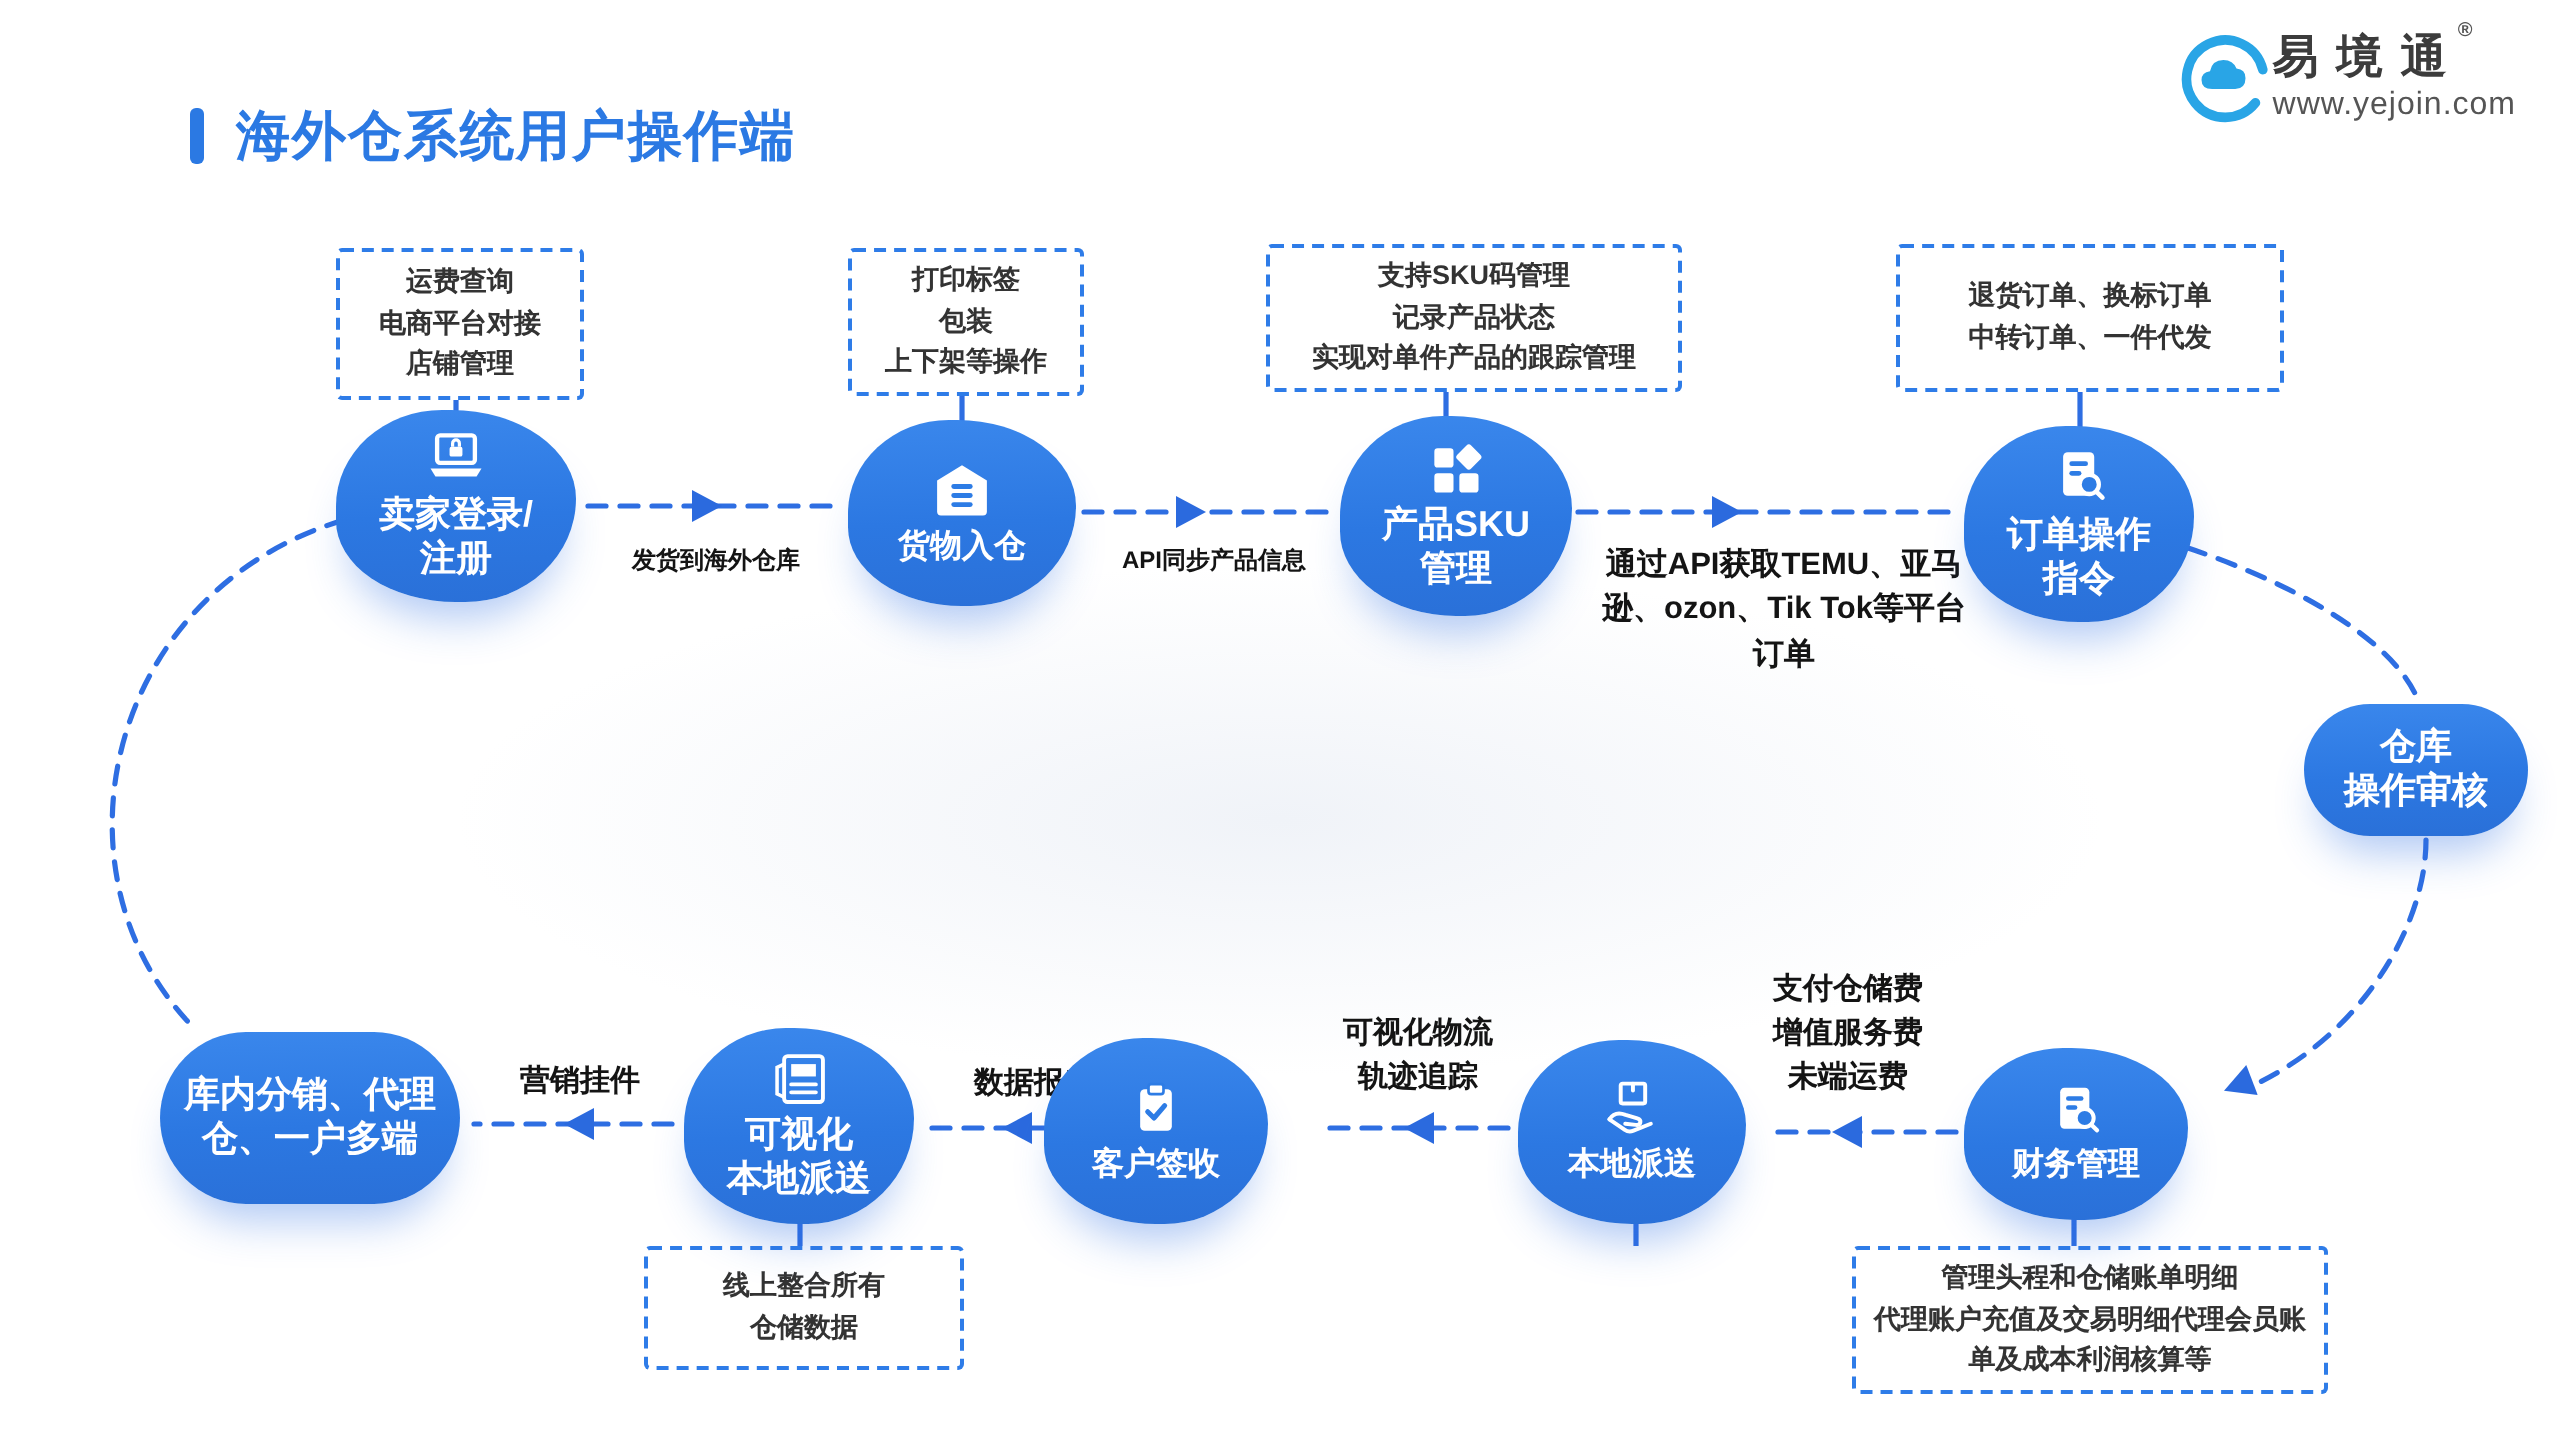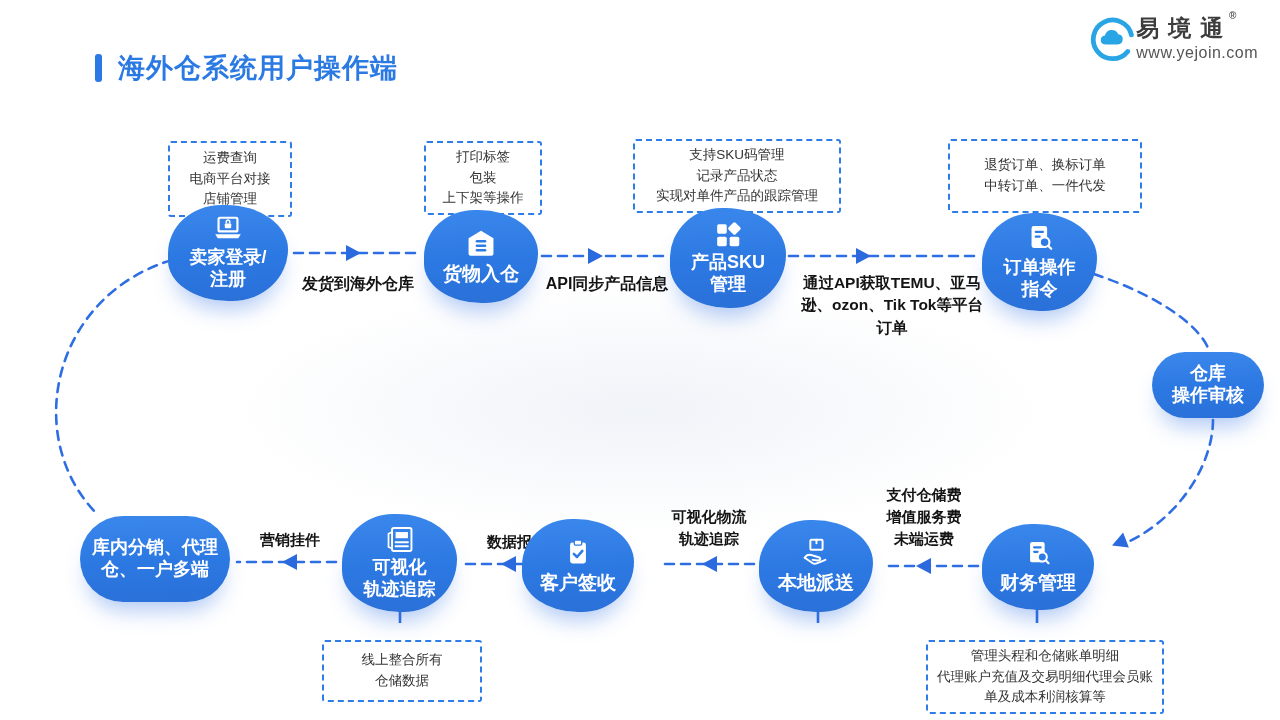--- a/index.html
+++ b/index.html
@@ -31,8 +31,8 @@
   .nicon{flex:0 0 auto;}
   
   .abox{position:absolute;border:2px dashed #2e7ce8;border-radius:3px;display:flex;align-items:center;
-    justify-content:center;text-align:center;color:#333;font-weight:400;font-size:13.5px;line-height:1.55;
-    white-space:pre-line;background:#fff;margin-top:17px;}
+    justify-content:center;text-align:center;color:#333;font-weight:700;font-size:13.5px;line-height:1.55;
+    white-space:pre-line;background:#fff;}
   
   .elabel{position:absolute;color:#141414;font-weight:600;font-size:16px;text-align:center;
     white-space:pre-line;line-height:1.45;}

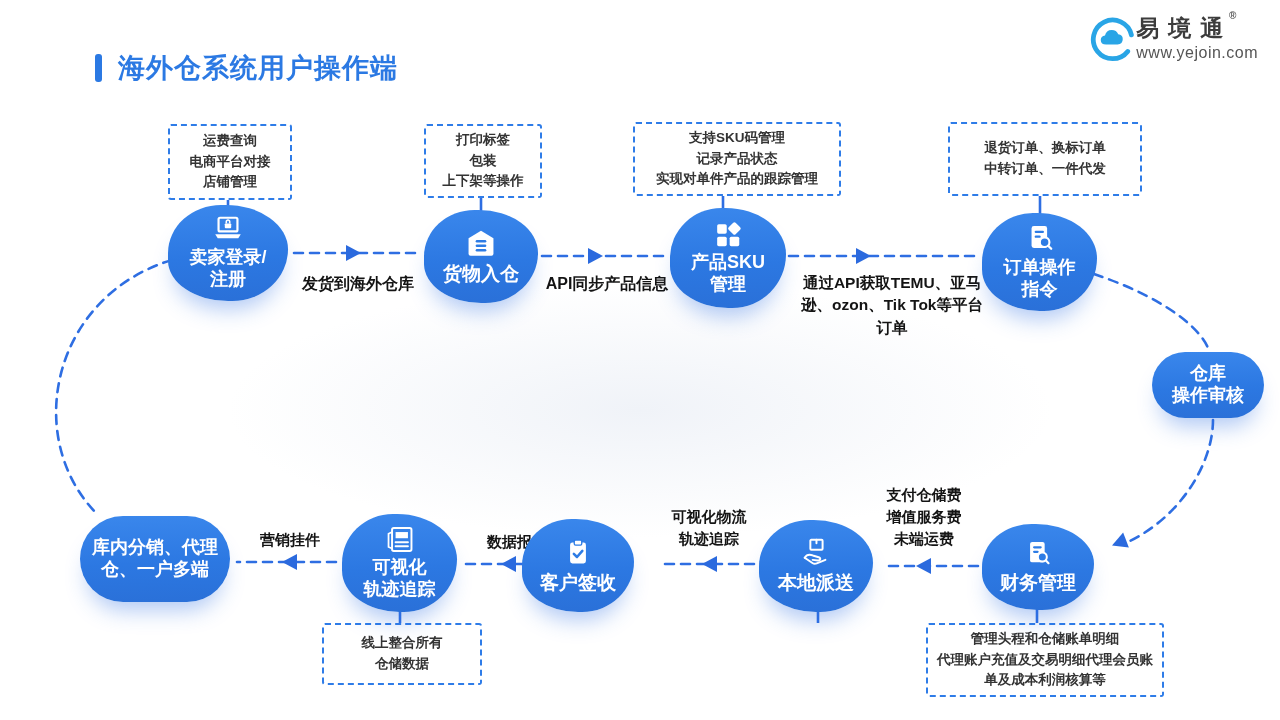--- a/index.html
+++ b/index.html
@@ -34,7 +34,7 @@
     justify-content:center;text-align:center;color:#333;font-weight:700;font-size:13.5px;line-height:1.55;
     white-space:pre-line;background:#fff;}
   
-  .elabel{position:absolute;color:#141414;font-weight:600;font-size:16px;text-align:center;
+  .elabel{position:absolute;color:#141414;font-weight:600;font-size:12px;text-align:center;
     white-space:pre-line;line-height:1.45;}
   .elabel.sm{font-size:15px;}
 </style>

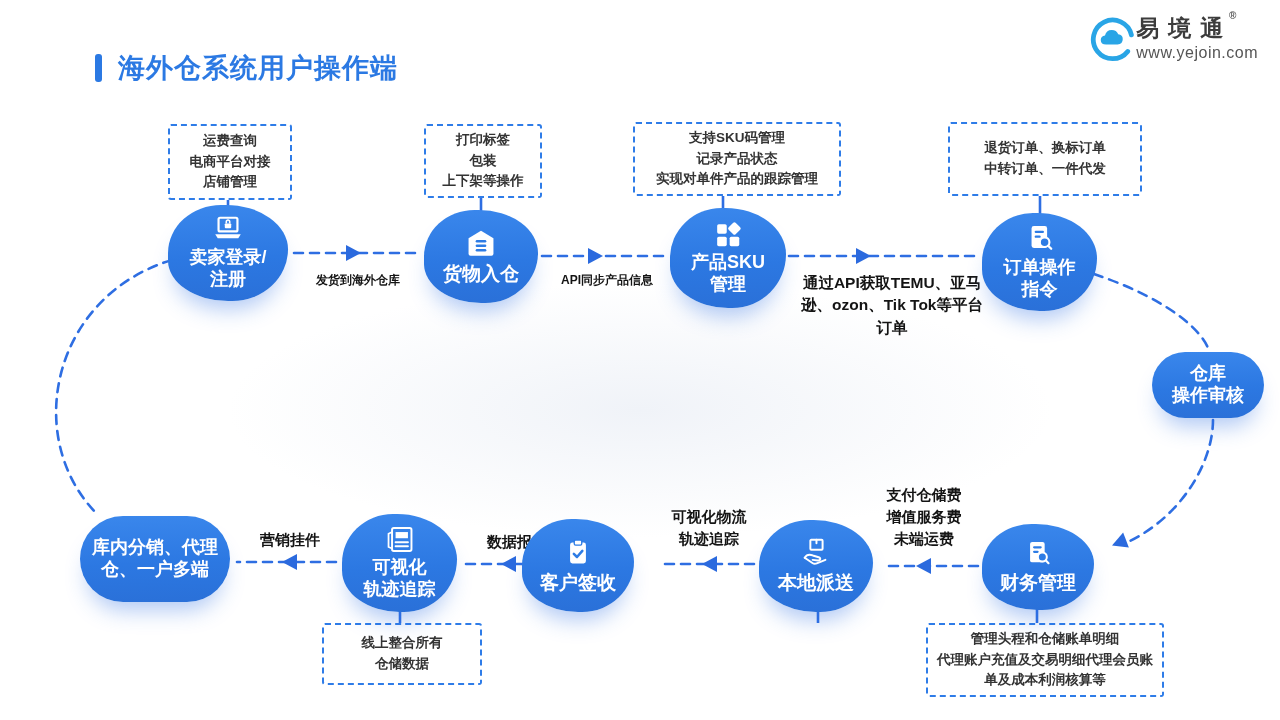--- a/index.html
+++ b/index.html
@@ -25,7 +25,7 @@
     background:linear-gradient(178deg,#3a87ec 0%,#2c78e2 55%,#2a70d8 100%);
     border-radius:46% 54% 48% 52% / 52% 48% 56% 44%;
     box-shadow:0 16px 22px -8px rgba(46,110,226,.38);}
-  .node .nlabel{font-weight:700;font-size:19px;line-height:1.22;white-space:pre-line;}
+  .node .nlabel{font-weight:700;font-size:16px;line-height:1.22;white-space:pre-line;}
   .node.small .nlabel{font-size:18px;}
   .pill{border-radius:44px;}
   .nicon{flex:0 0 auto;}

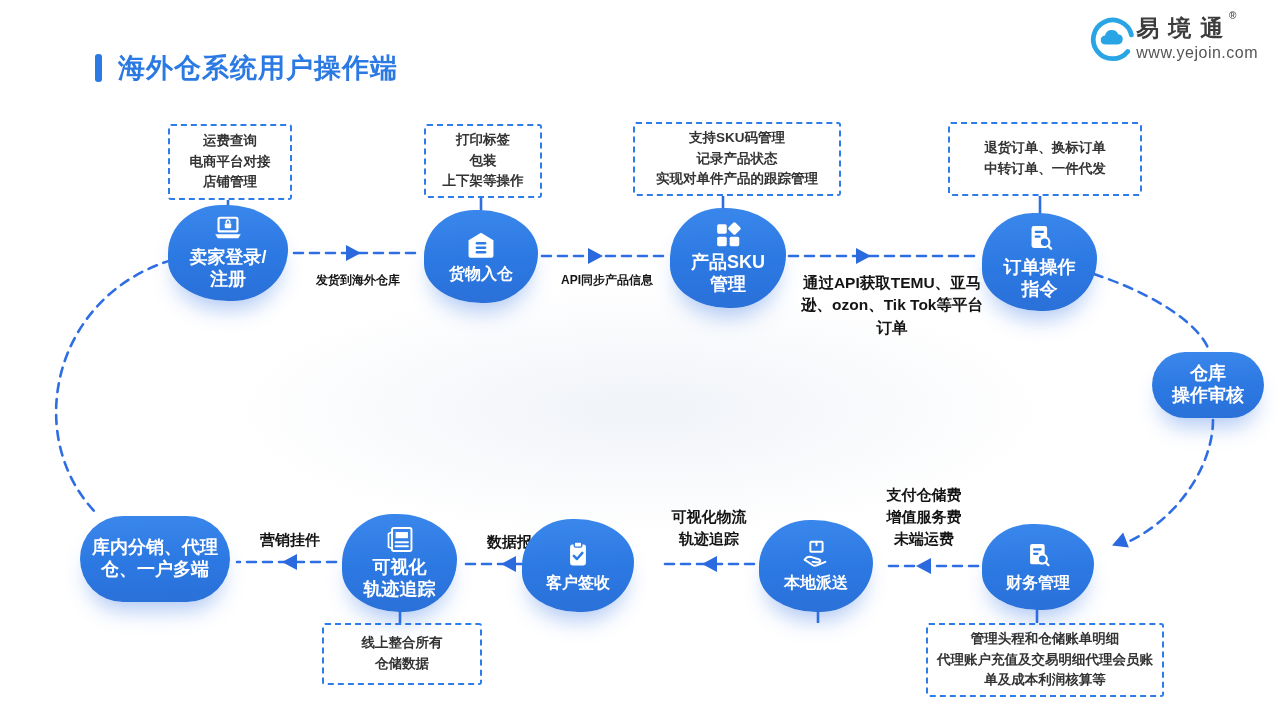--- a/index.html
+++ b/index.html
@@ -212,7 +212,7 @@
       <path d="M13 19.5 h14 M13 24 h14" stroke="#fff" stroke-width="2.2" stroke-linecap="round"></path>
     </svg>
     <span class="nlabel">可视化
-轨迹追踪</span>
+本地派送</span>
   </div>
 
   <div class="node pill small" style="left:80px;top:516px;width:150px;height:86px;">

